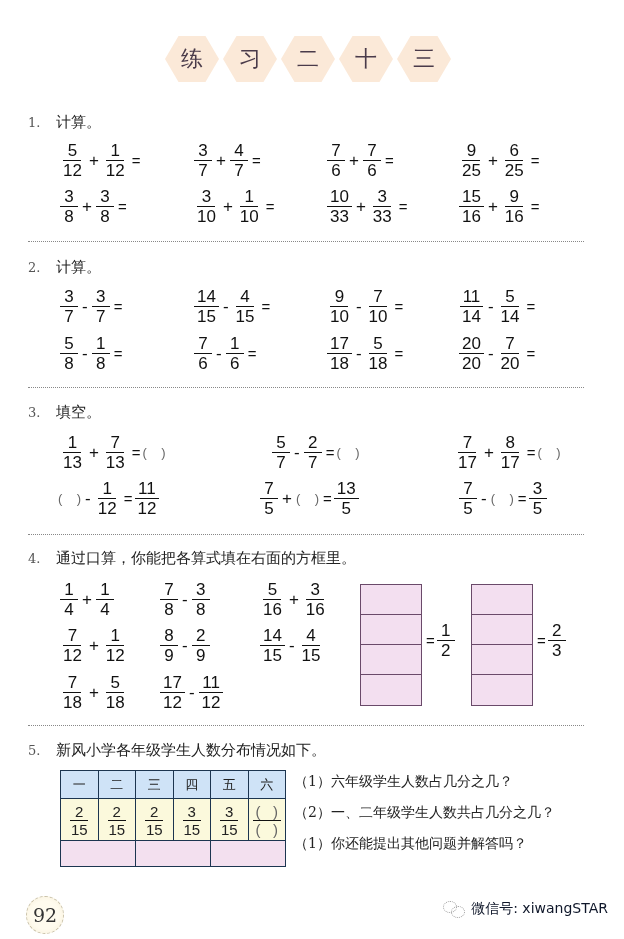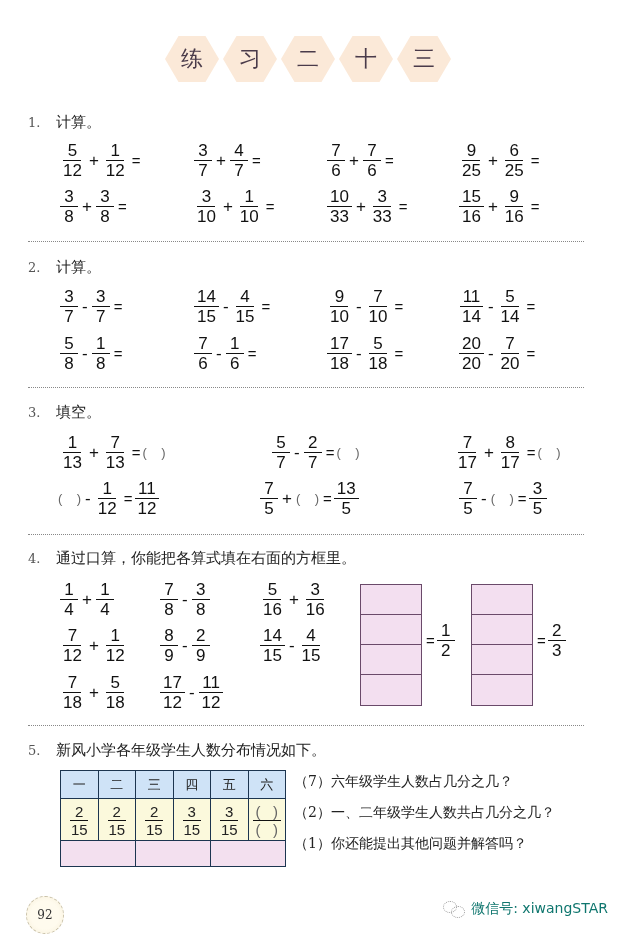--- a/index.html
+++ b/index.html
@@ -528,7 +528,7 @@
 </tbody>
   </table>
 
-<div class="question" style="top:773px">（7）六年级学生人数占几分之几？</div>
+<div class="question" style="top:773px">（1）六年级学生人数占几分之几？</div>
 <div class="question" style="top:804px">（2）一、二年级学生人数共占几分之几？</div>
 <div class="question" style="top:835px">（1）你还能提出其他问题并解答吗？</div>
 

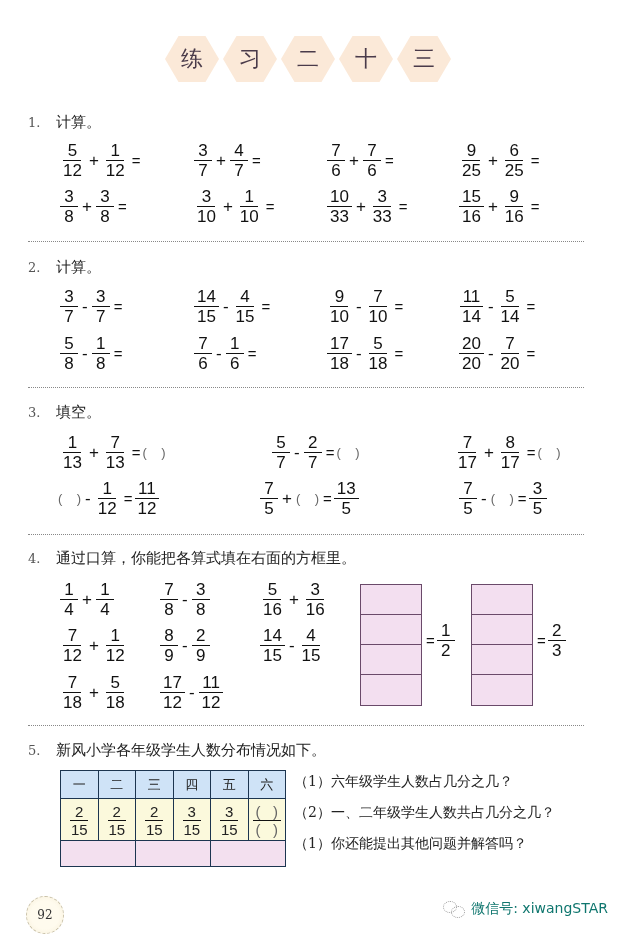--- a/index.html
+++ b/index.html
@@ -43,7 +43,7 @@
 
   .page-num { position: absolute; left: 26px; top: 896px; width: 38px; height: 38px; border-radius: 50%;
               border: 1.5px dashed #c9c1a8; background: radial-gradient(circle, #fffbee 55%, #f6eed8 100%);
-              display: flex; align-items: center; justify-content: center; font-size: 12px; color: #333; text-align: center; }
+              display: flex; align-items: center; justify-content: center; font-size: 19px; color: #333; text-align: center; }
   .watermark { position: absolute; right: 16px; top: 900px; font-family: "DejaVu Sans", sans-serif; font-size: 14px; color: #0f766e;
                display: flex; align-items: center; gap: 6px; }
   .wm-icon { width: 22px; height: 16px; position: relative; }

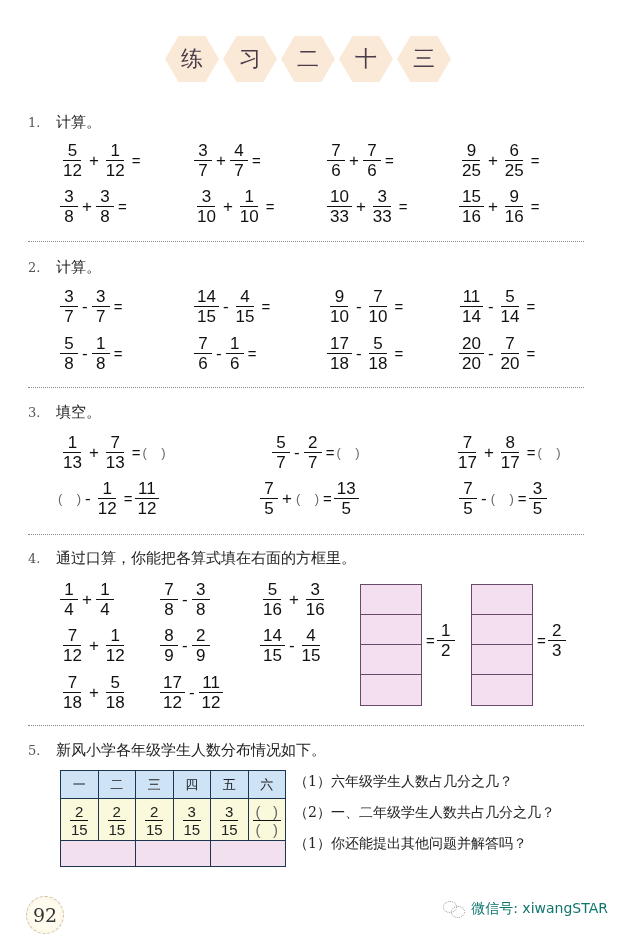--- a/index.html
+++ b/index.html
@@ -44,7 +44,7 @@
   .page-num { position: absolute; left: 26px; top: 896px; width: 38px; height: 38px; border-radius: 50%;
               border: 1.5px dashed #c9c1a8; background: radial-gradient(circle, #fffbee 55%, #f6eed8 100%);
               display: flex; align-items: center; justify-content: center; font-size: 19px; color: #333; text-align: center; }
-  .watermark { position: absolute; right: 16px; top: 900px; font-family: "DejaVu Sans", sans-serif; font-size: 14px; color: #0f766e;
+  .watermark { position: absolute; right: 16px; top: 900px; font-family: "DejaVu Sans", sans-serif; font-size: 14px; color: #0f172a;
                display: flex; align-items: center; gap: 6px; }
   .wm-icon { width: 22px; height: 16px; position: relative; }
   .wm-icon::before, .wm-icon::after { content: ""; position: absolute; border: 1.5px dotted #999; border-radius: 50%; }

